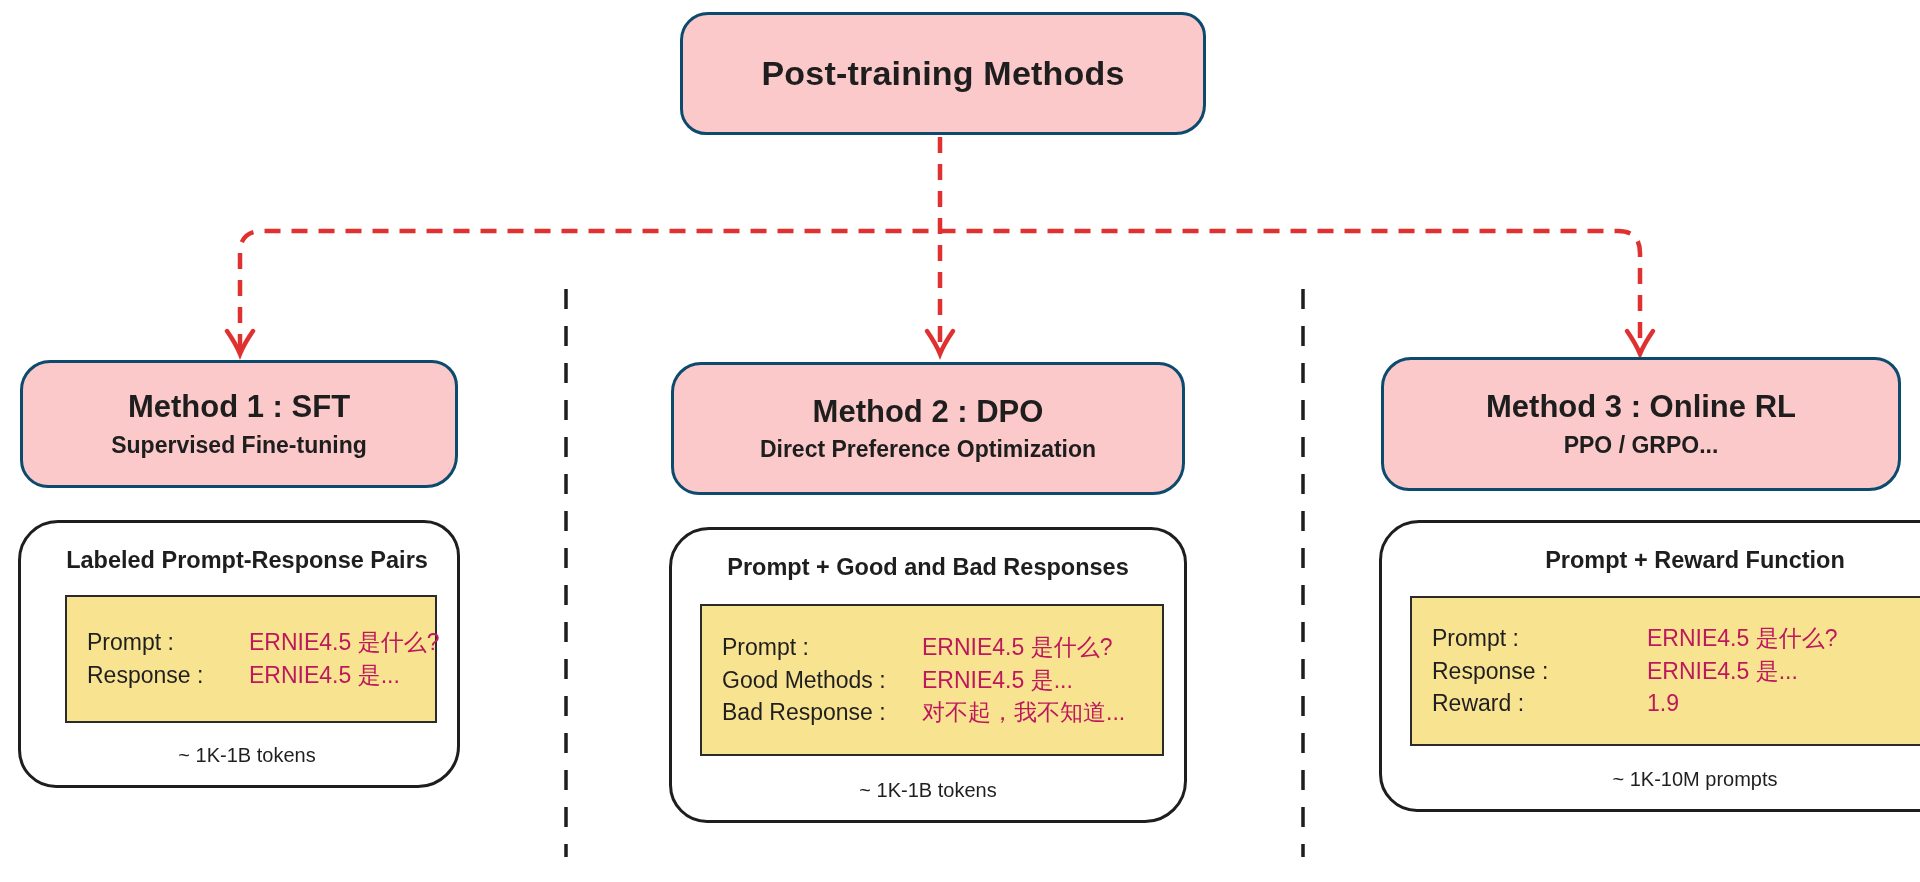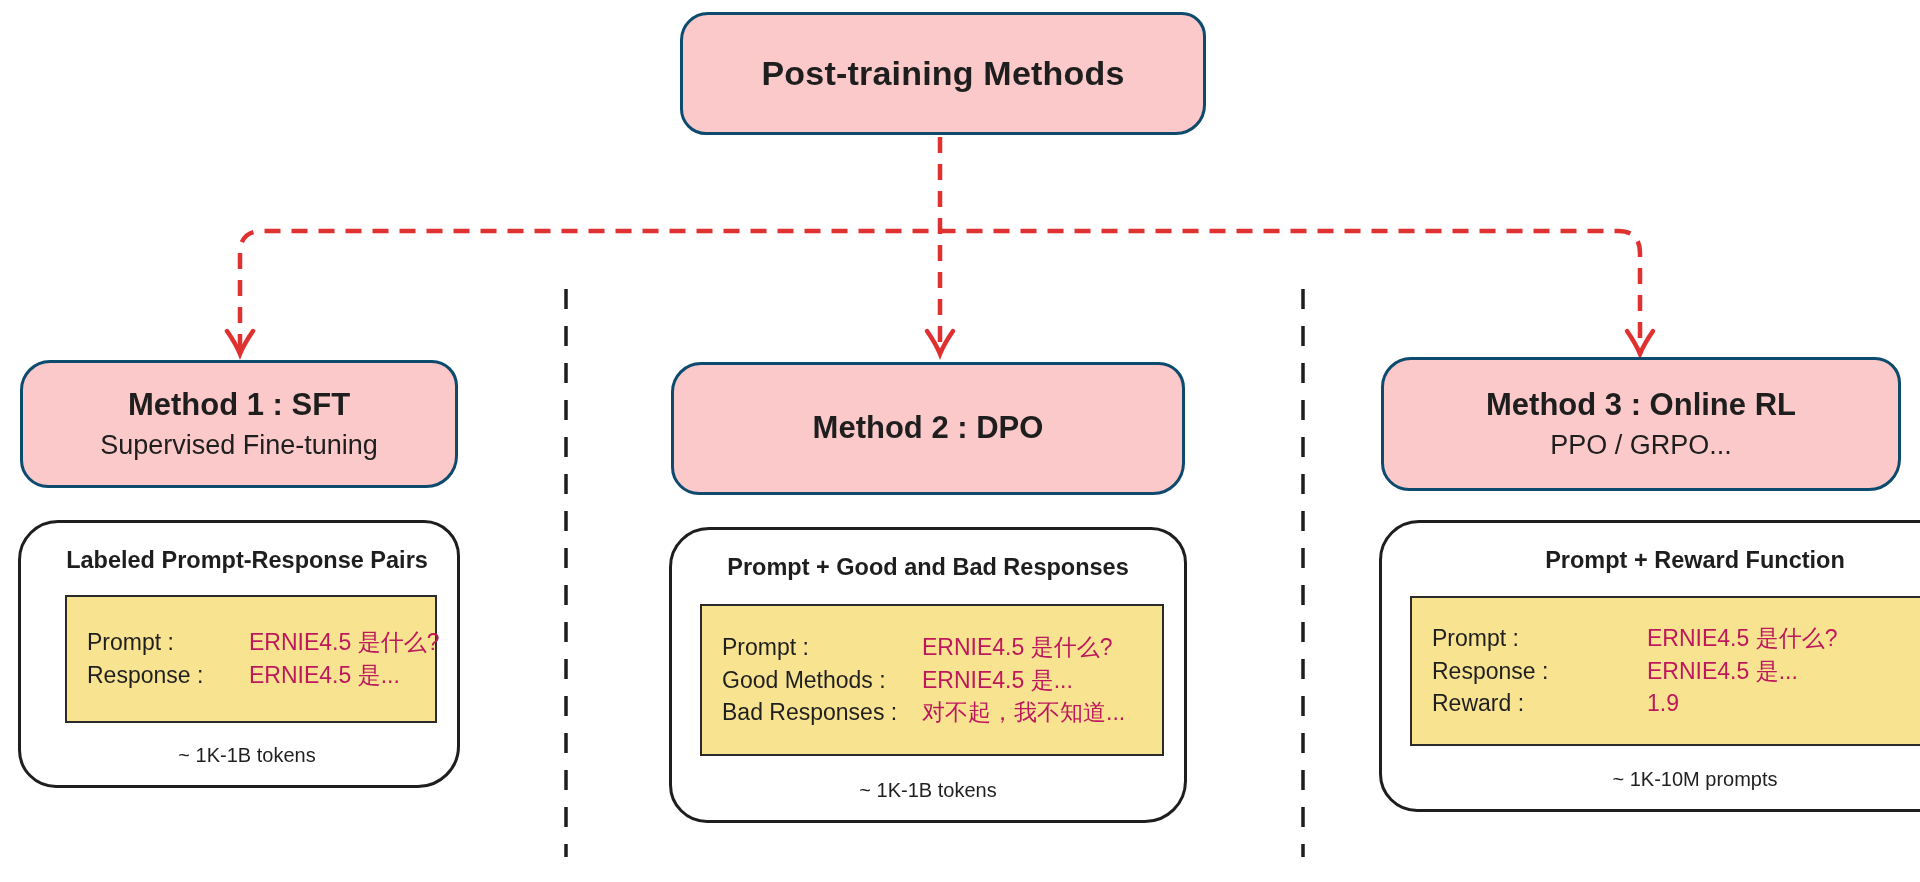--- a/index.html
+++ b/index.html
@@ -60,8 +60,8 @@
     line-height: 1.05;
   }
   .method-subtitle {
-    font-size: 27px;
-    font-weight: 400;
+    font-size: 23px;
+    font-weight: 700;
     line-height: 1.05;
   }
   

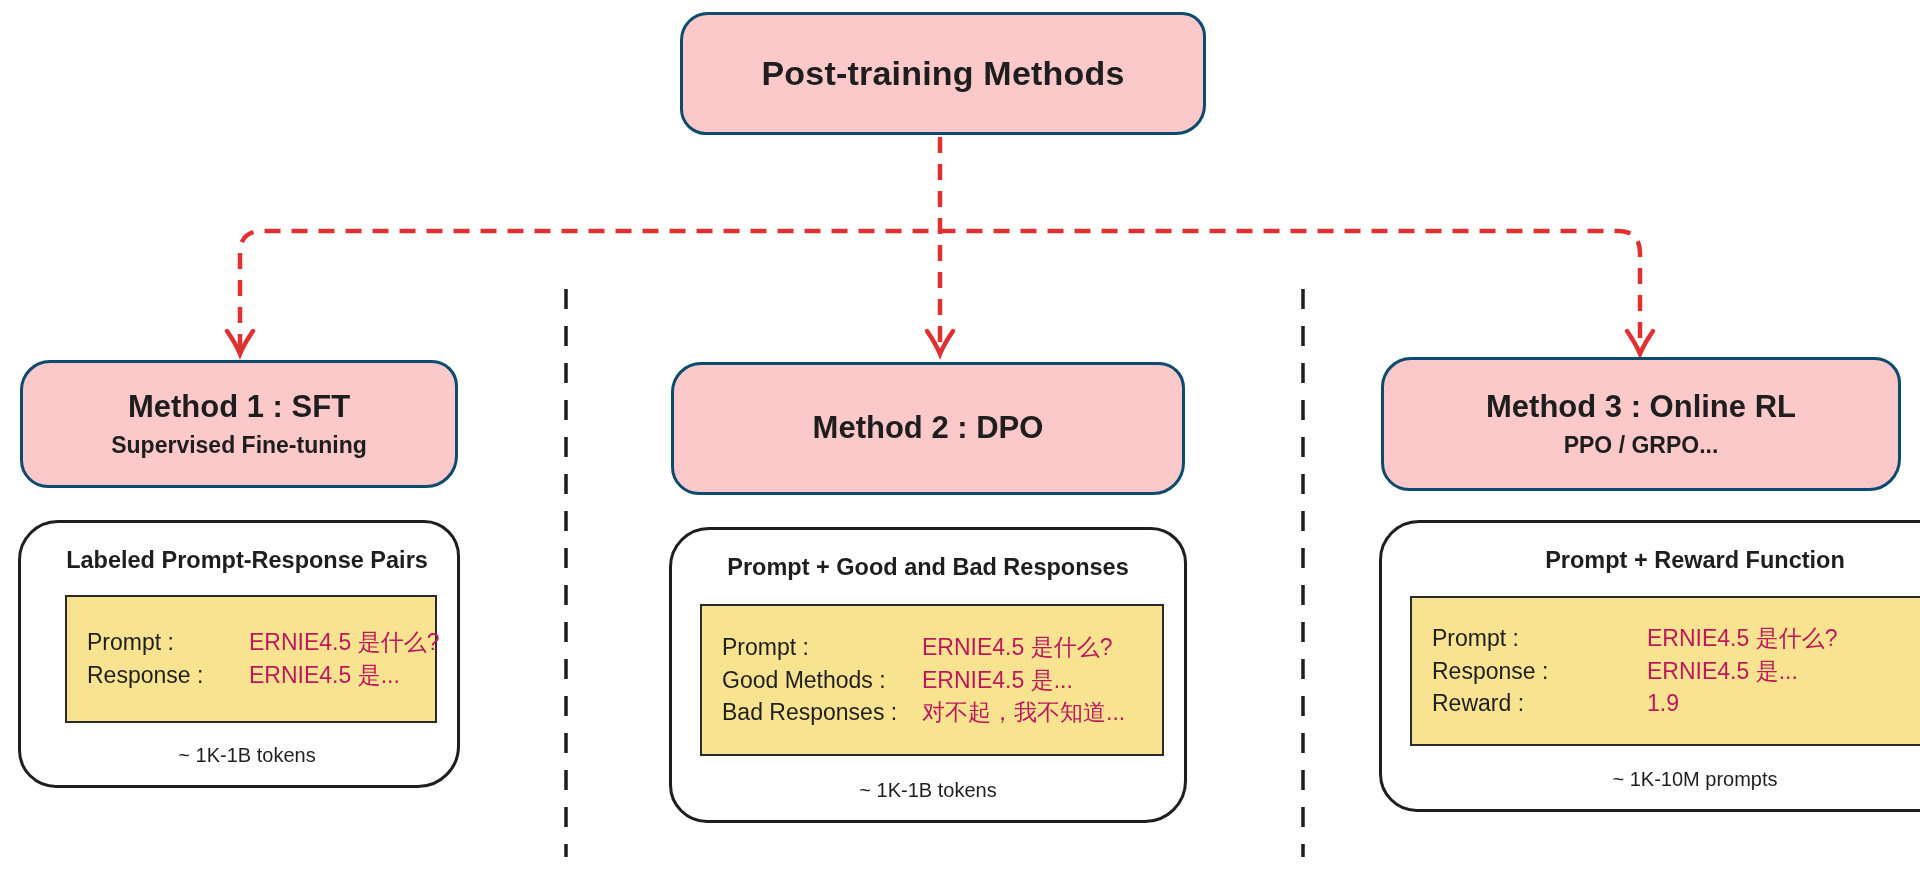--- a/index.html
+++ b/index.html
@@ -166,6 +166,7 @@
 
   <div class="node method-node node-m2">
     <div class="method-title">Method 2 : DPO</div>
+    <div class="method-subtitle">Direct Preference Optimization</div>
   </div>
   <div class="card card-m2">
     <div class="card-heading">Prompt + Good and Bad Responses</div>

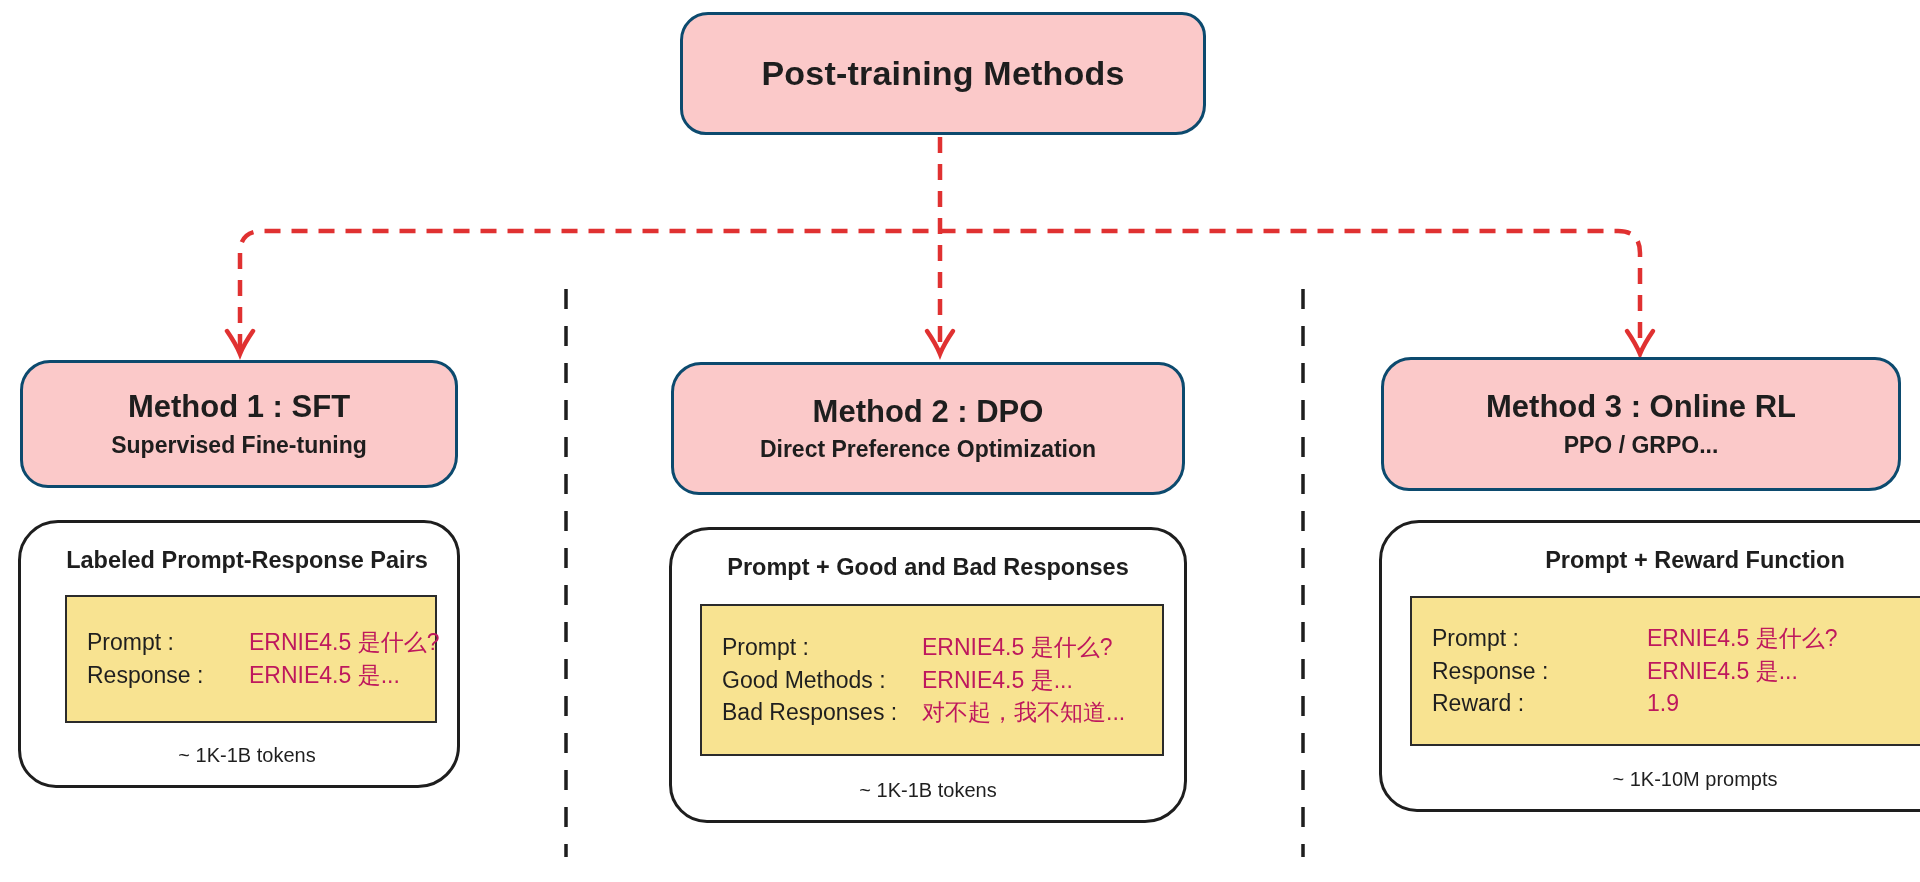--- a/index.html
+++ b/index.html
@@ -180,7 +180,7 @@
         <span class="row-value">ERNIE4.5 是...</span>
       </div>
       <div class="example-row">
-        <span class="row-label">Bad Responses :</span>
+        <span class="row-label">Bad Response :</span>
         <span class="row-value">对不起，我不知道...</span>
       </div>
     </div>

